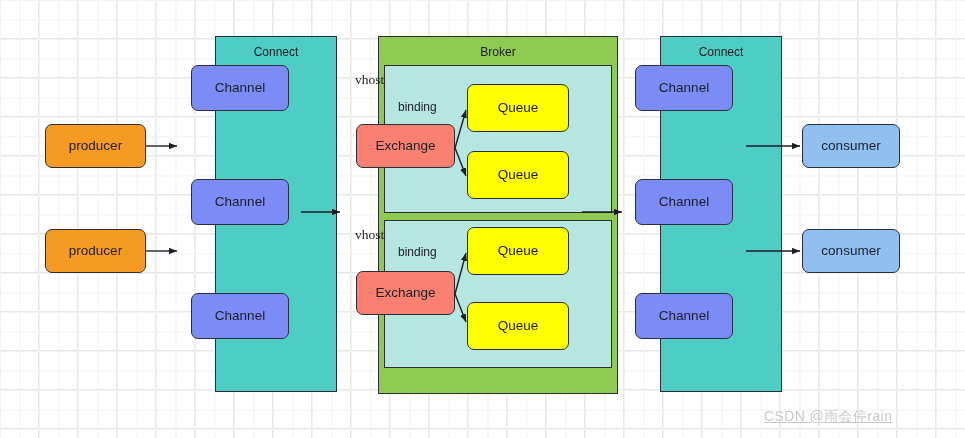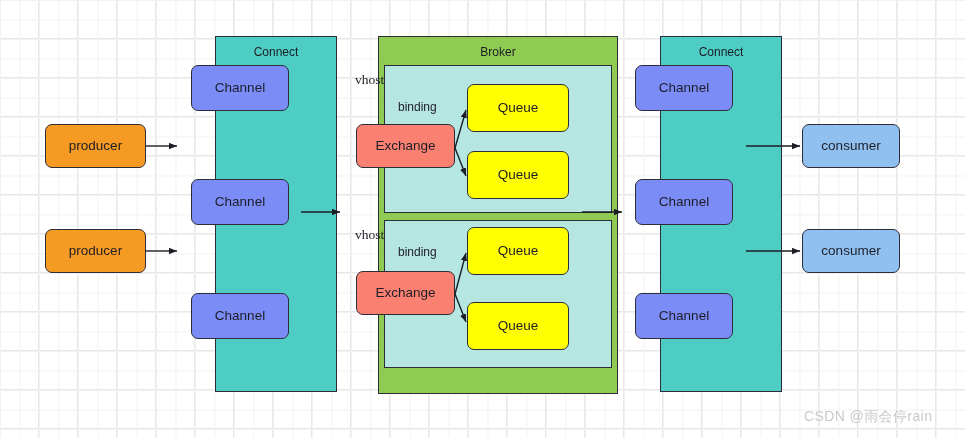--- a/index.html
+++ b/index.html
@@ -178,7 +178,7 @@
       </g>
   </svg>
 
-  <div class="watermark" id="wm" style="left: 804px; top: 408px; color: rgb(201, 201, 201);">CSDN @雨会停rain</div>
+  <div class="watermark" id="wm" style="left: 764px; top: 408px; color: rgb(201, 201, 201); text-decoration: underline;">CSDN @雨会停rain</div>
 </div>
 
 </body></html>

